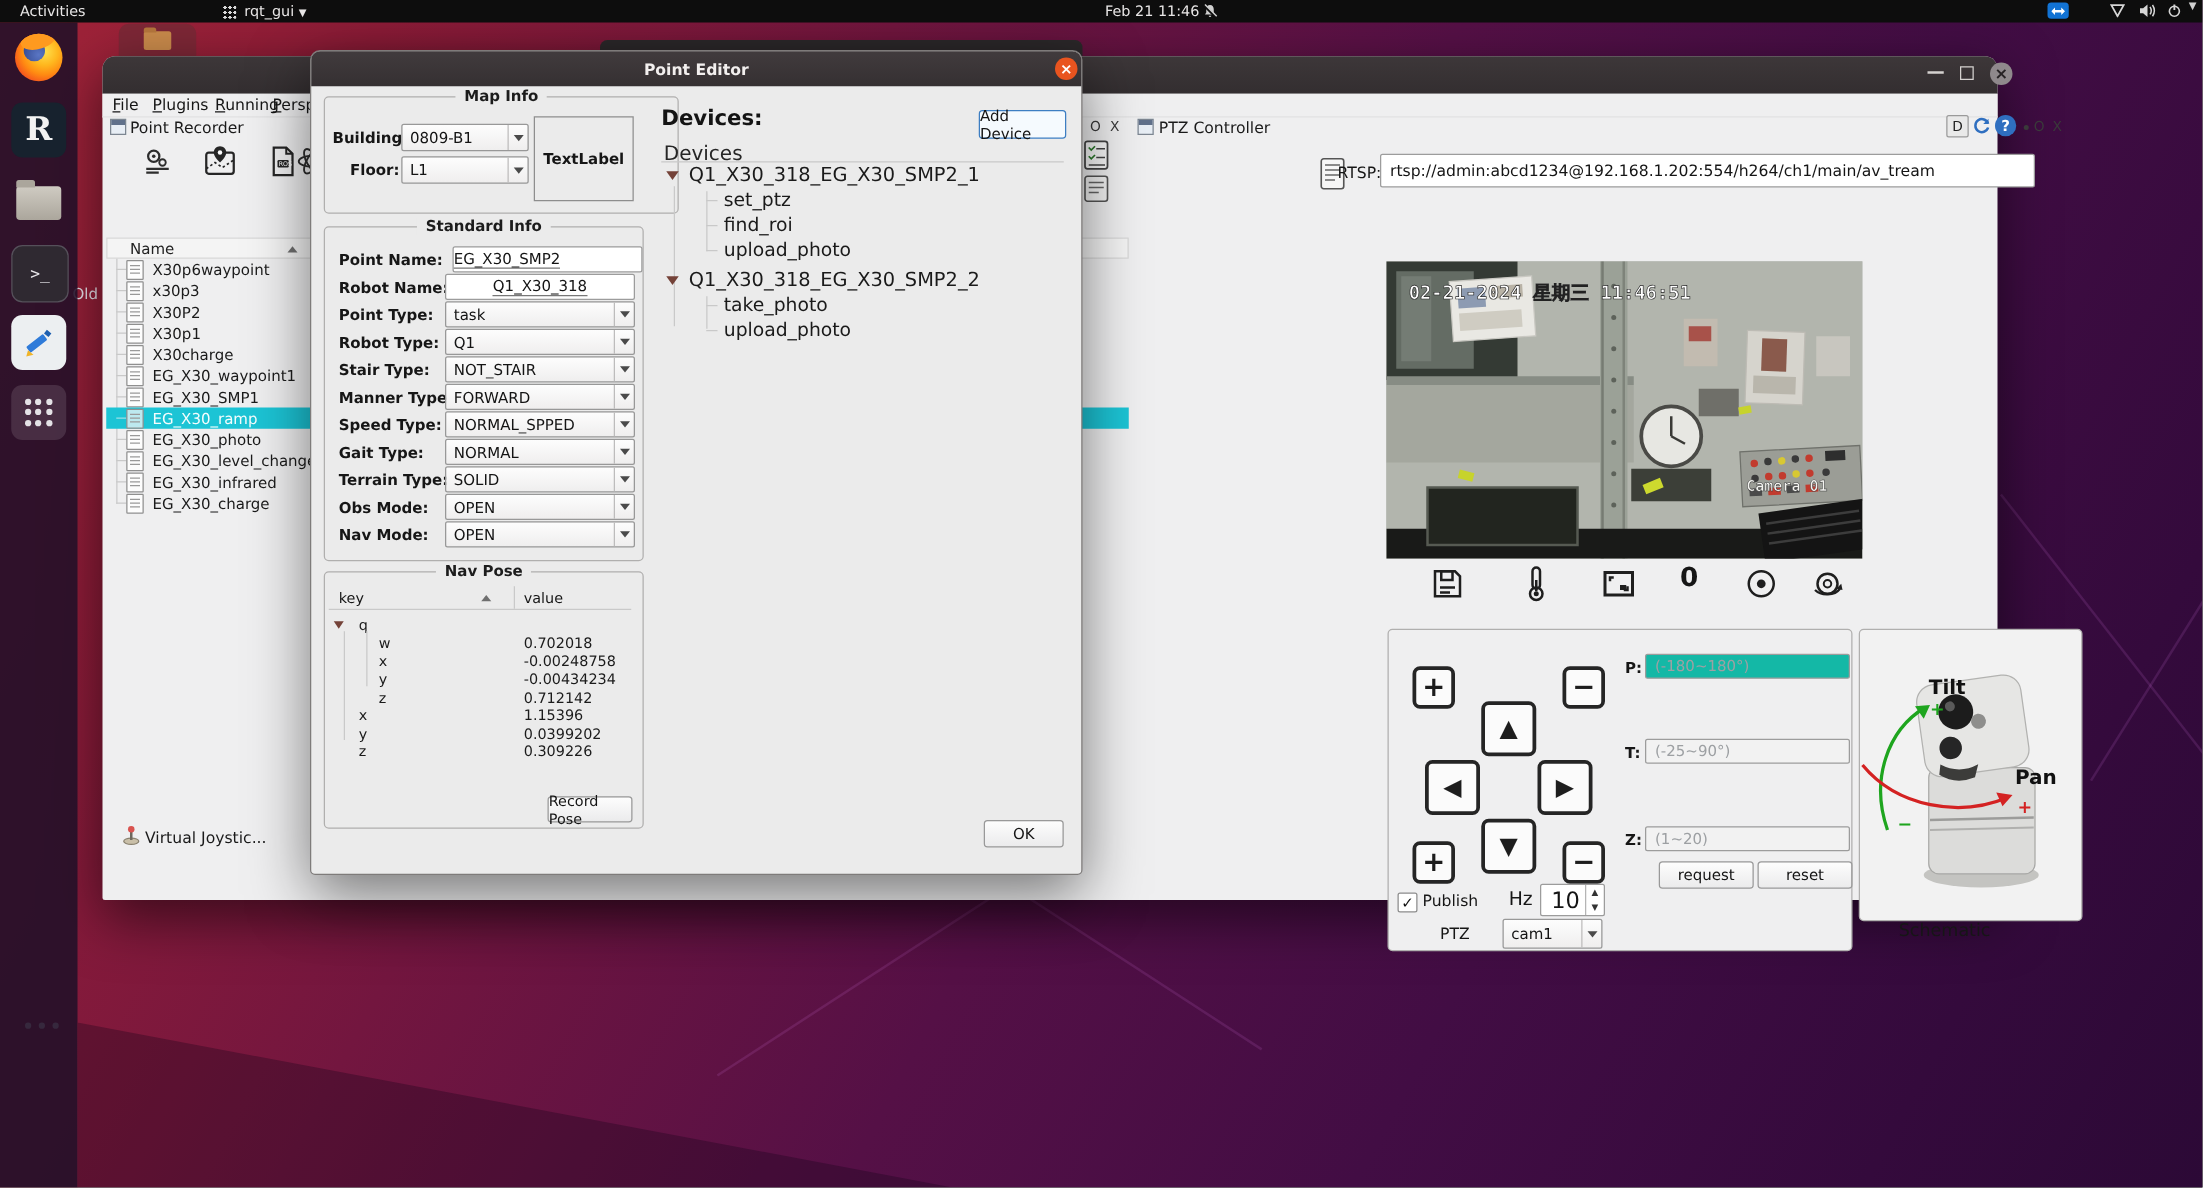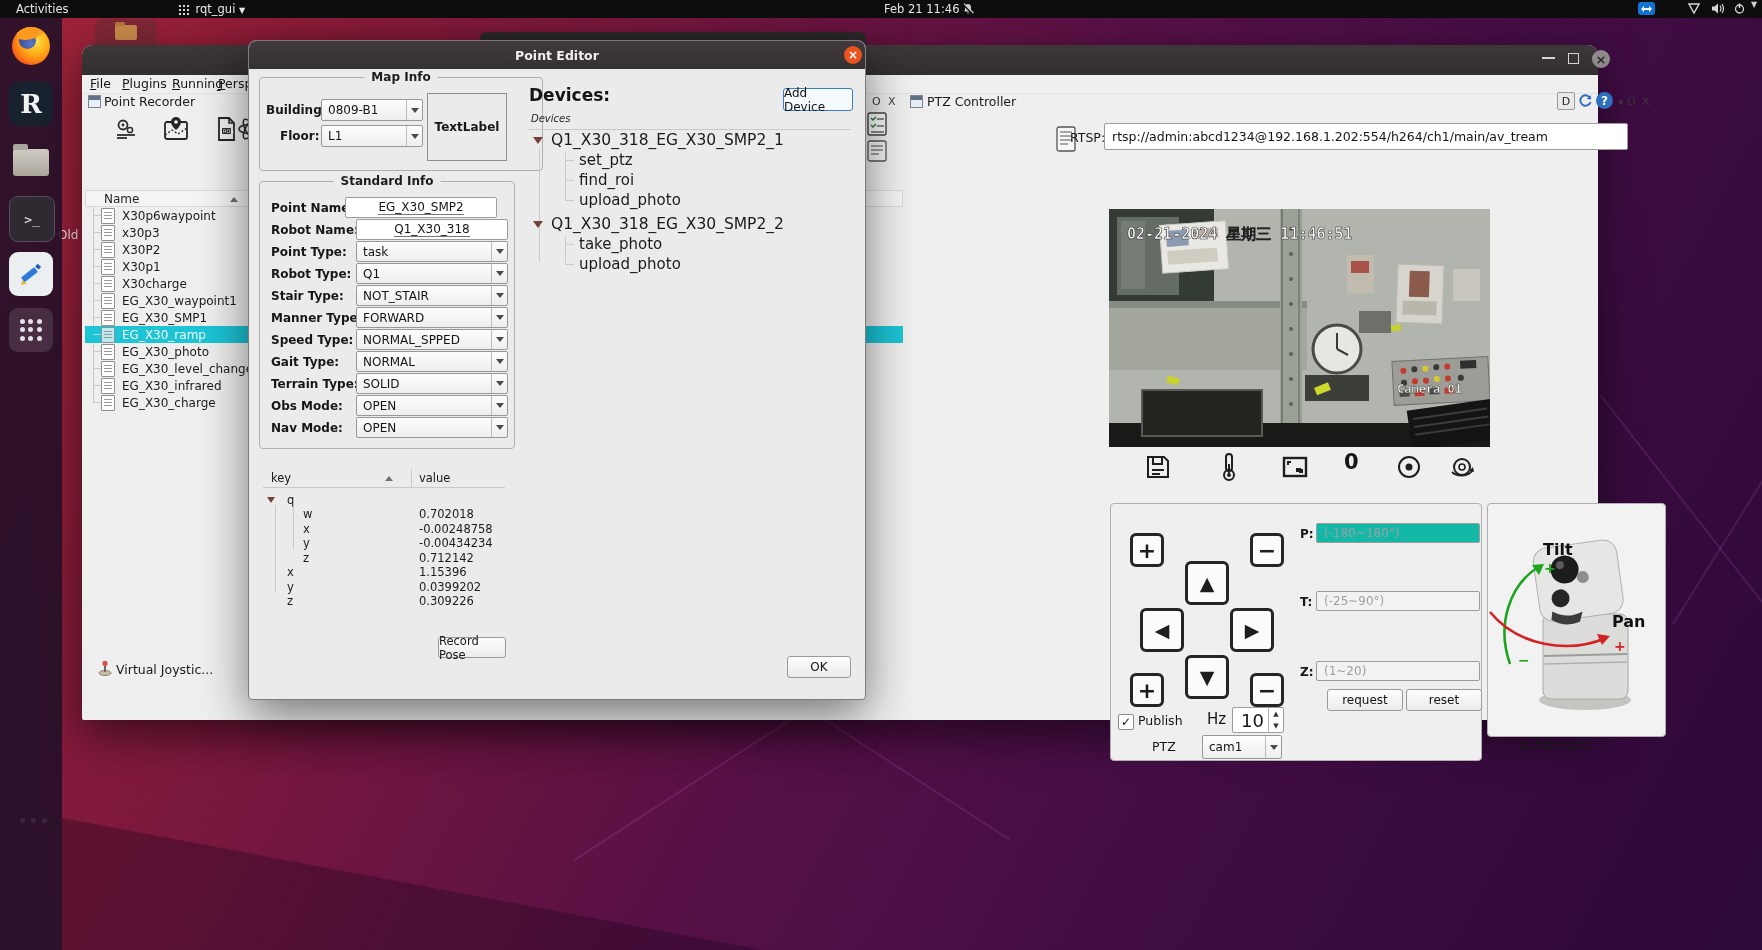--- a/index.html
+++ b/index.html
@@ -730,7 +730,7 @@
 
     <span style="position:absolute;left:280px;top:44px;font-size:17px;font-weight:bold;color:#141414;">Devices:</span>
     <div class="btn" style="left:534px;top:47px;width:68px;height:21px;border:1px solid #3d7ec2;background:#f5fafe;">Add Device</div>
-    <span style="position:absolute;left:282px;top:72px;font-size:10px;color:#262626;font-style:italic;">Devices</span>
+    <span style="position:absolute;left:282px;top:72px;font-size:16px;color:#262626;">Devices</span>
     <div class="guide" style="left:280px;top:88px;width:322px;height:1px;"></div>
 
     <span class="tri-brown" style="position:absolute;left:284px;top:96px;"></span>

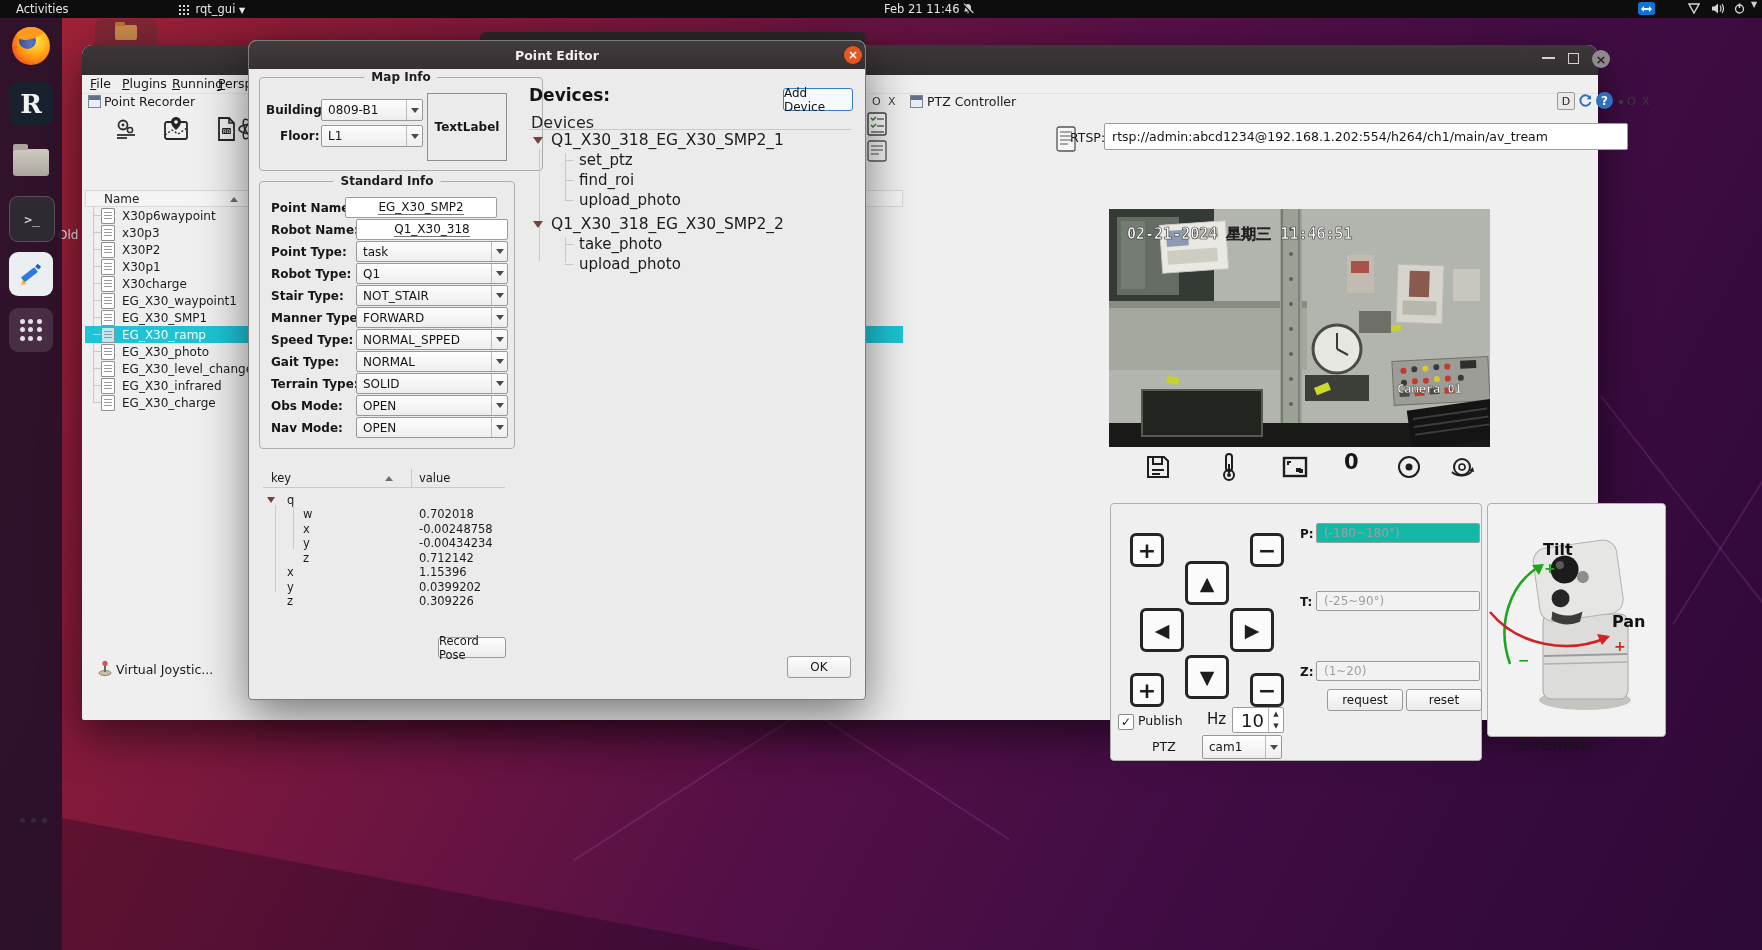--- a/index.html
+++ b/index.html
@@ -631,7 +631,7 @@
       <span class="gb-legend">Standard Info</span>
     </div>
     <span class="blbl" style="left:22px;top:160px;">Point Name:</span>
-    <div class="field" style="left:96px;top:156px;width:150px;height:19px;justify-content:center;">
+    <div class="field" style="left:113px;top:156px;width:150px;height:19px;justify-content:flex-start;">
         <span style="border-bottom:1px solid #777;">EG_X30_SMP2</span>
       </div>
     <span class="blbl" style="left:22px;top:182px;">Robot Name:</span>

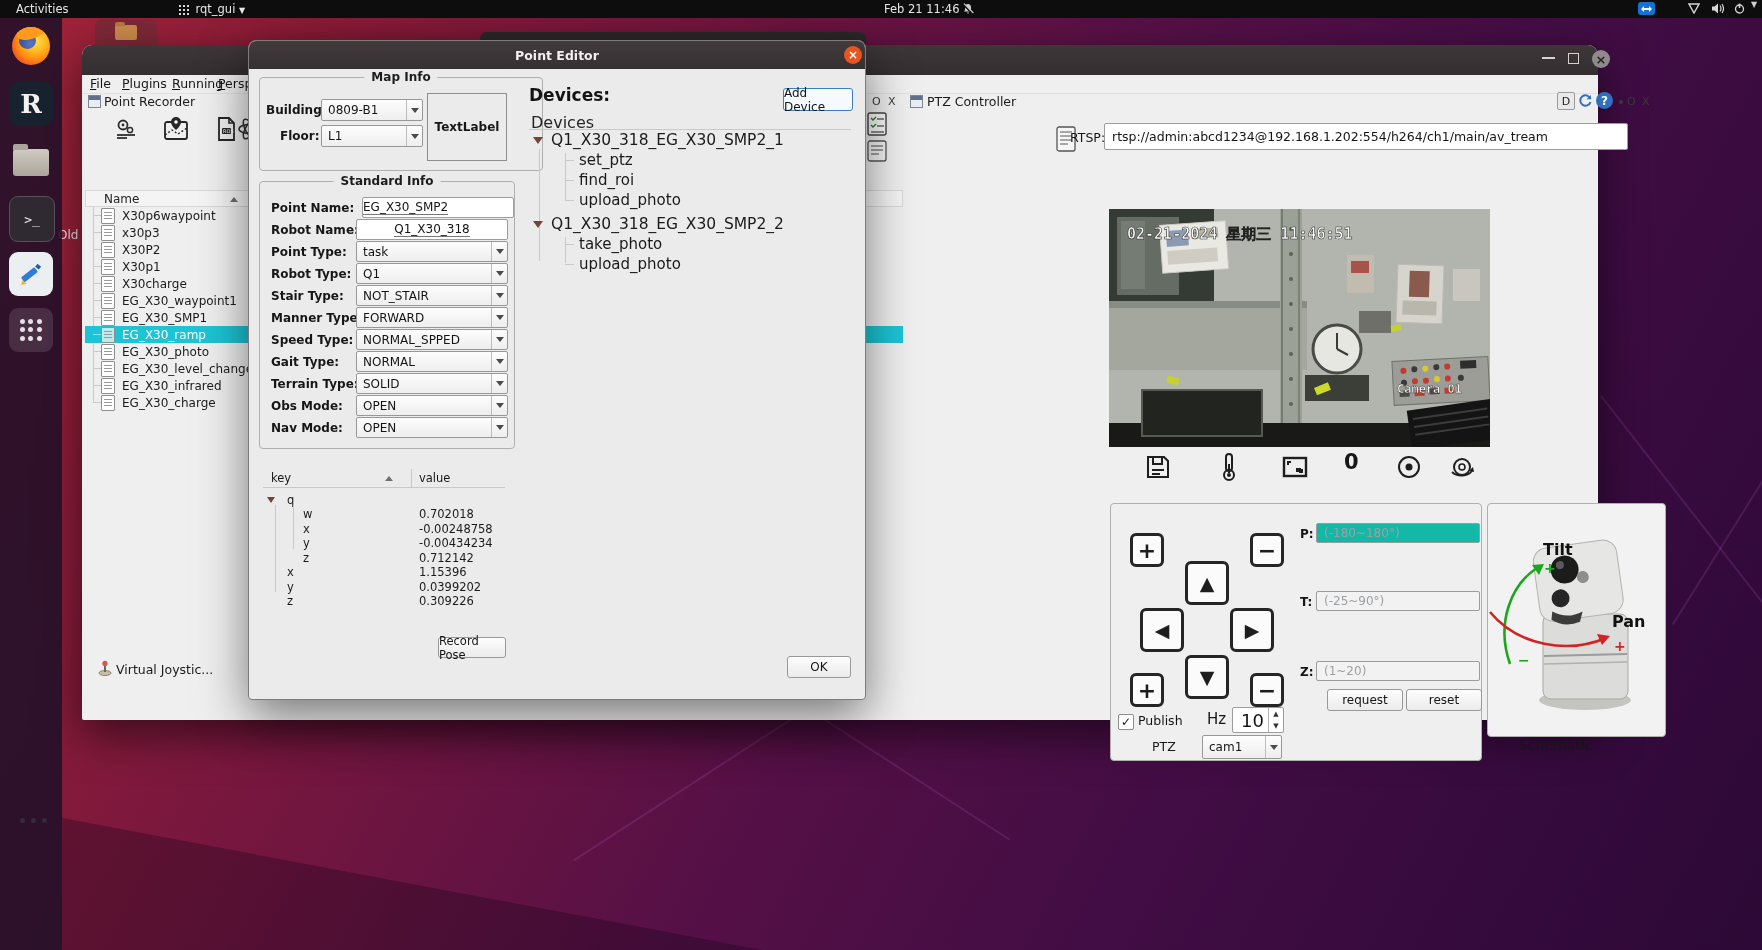--- a/index.html
+++ b/index.html
@@ -702,6 +702,9 @@
         </span>
       </div>
 
+    <div class="gb" style="left:10px;top:416px;width:254px;height:204px;">
+      <span class="gb-legend">Nav Pose</span>
+    </div>
     <span class="lbl" style="left:22px;top:430px;font-size:11.5px;">key</span>
     <span class="hdr-sort" style="position:absolute;left:136px;top:435px;"></span>
     <span class="lbl" style="left:170px;top:430px;font-size:11.5px;">value</span>

